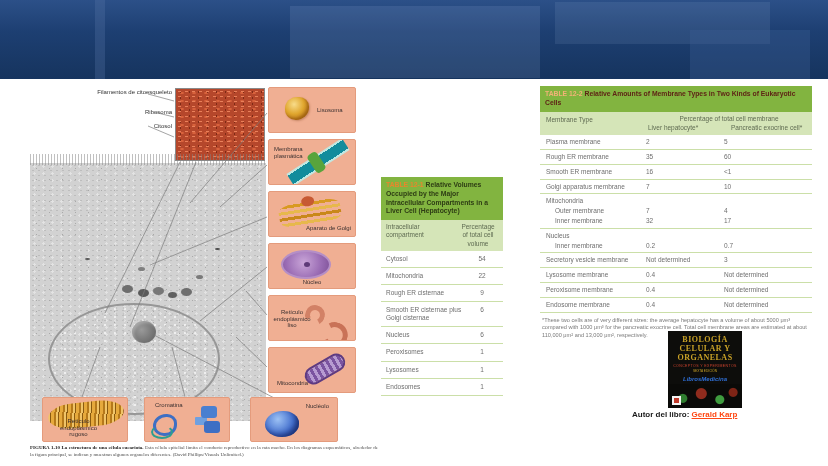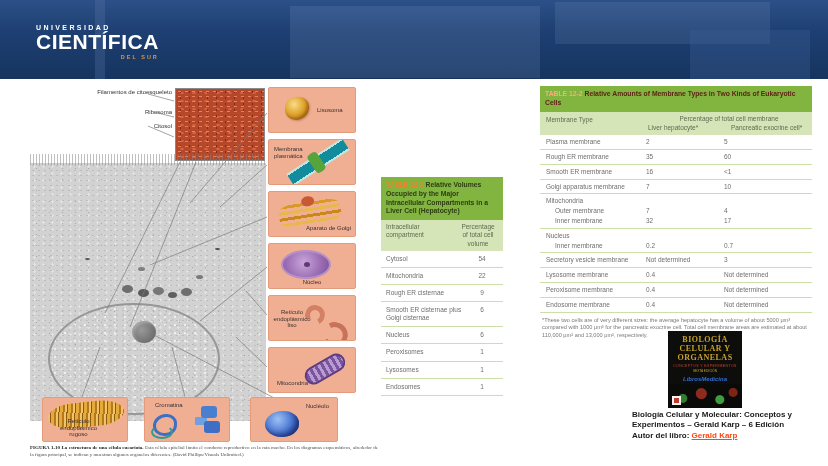--- a/index.html
+++ b/index.html
@@ -152,11 +152,6 @@
     <div class="ph ph2"></div>
     <div class="ph ph3"></div>
     <div class="ph ph4"></div>
-    <div class="logo">
-      <div class="logo-top">UNIVERSIDAD</div>
-      <div class="logo-main">CIENTÍFICA</div>
-      <div class="logo-sub">DEL SUR</div>
-    </div>
   </div>
 
   <div class="figure">

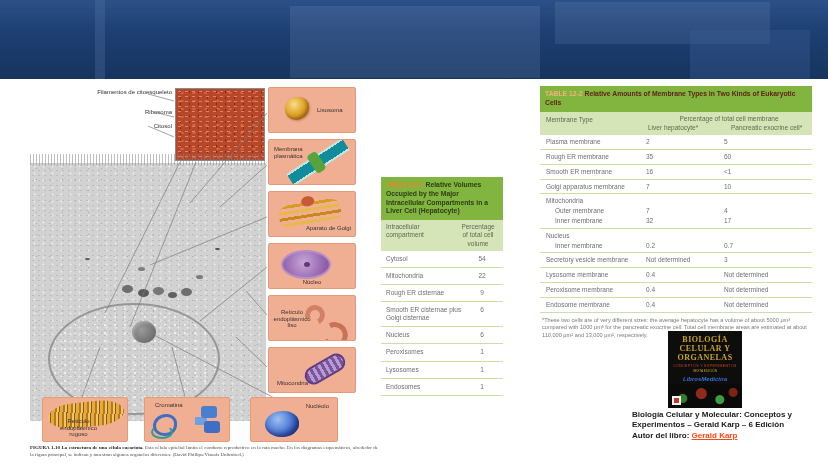--- a/index.html
+++ b/index.html
@@ -372,7 +372,6 @@
   </div>
 
   <div class="book-info">
-    <div>Biología Celular y Molecular: Conceptos y Experimentos – Gerald Karp – 6 Edición</div>
     <div><span>Autor del libro: </span><a>Gerald Karp</a></div>
   </div>
 

